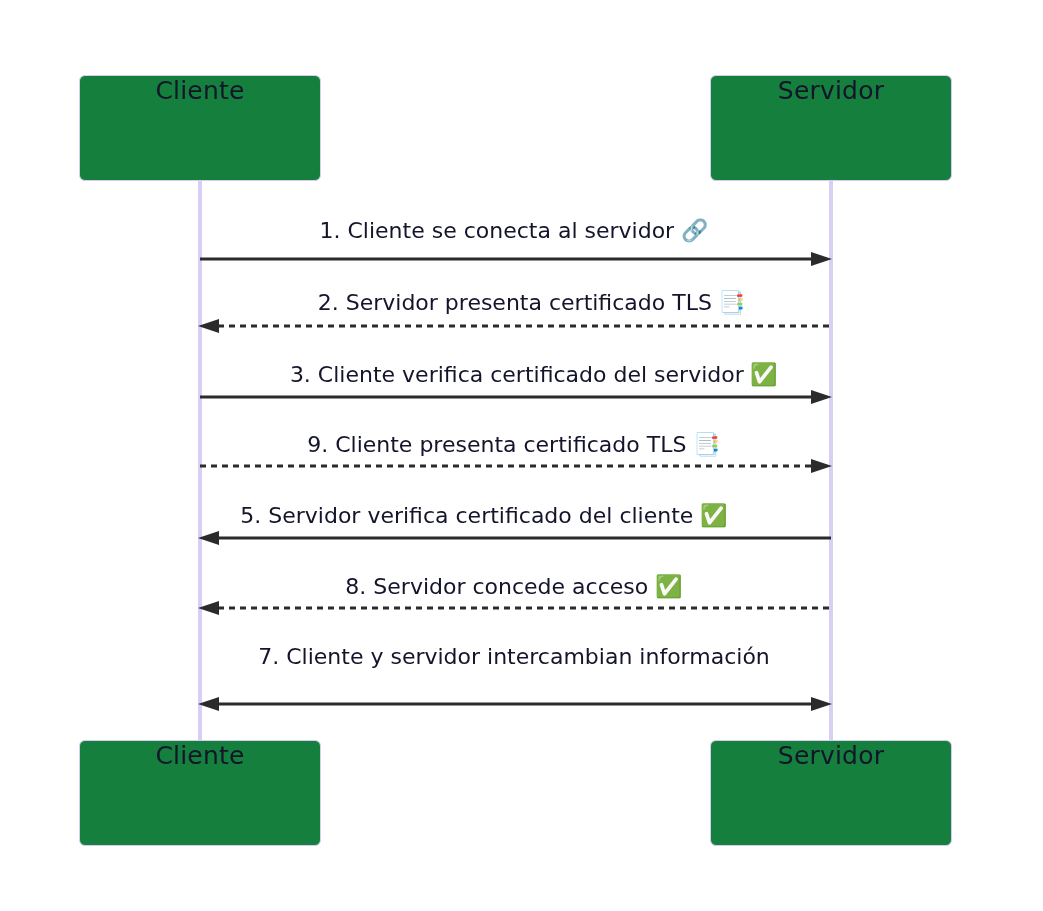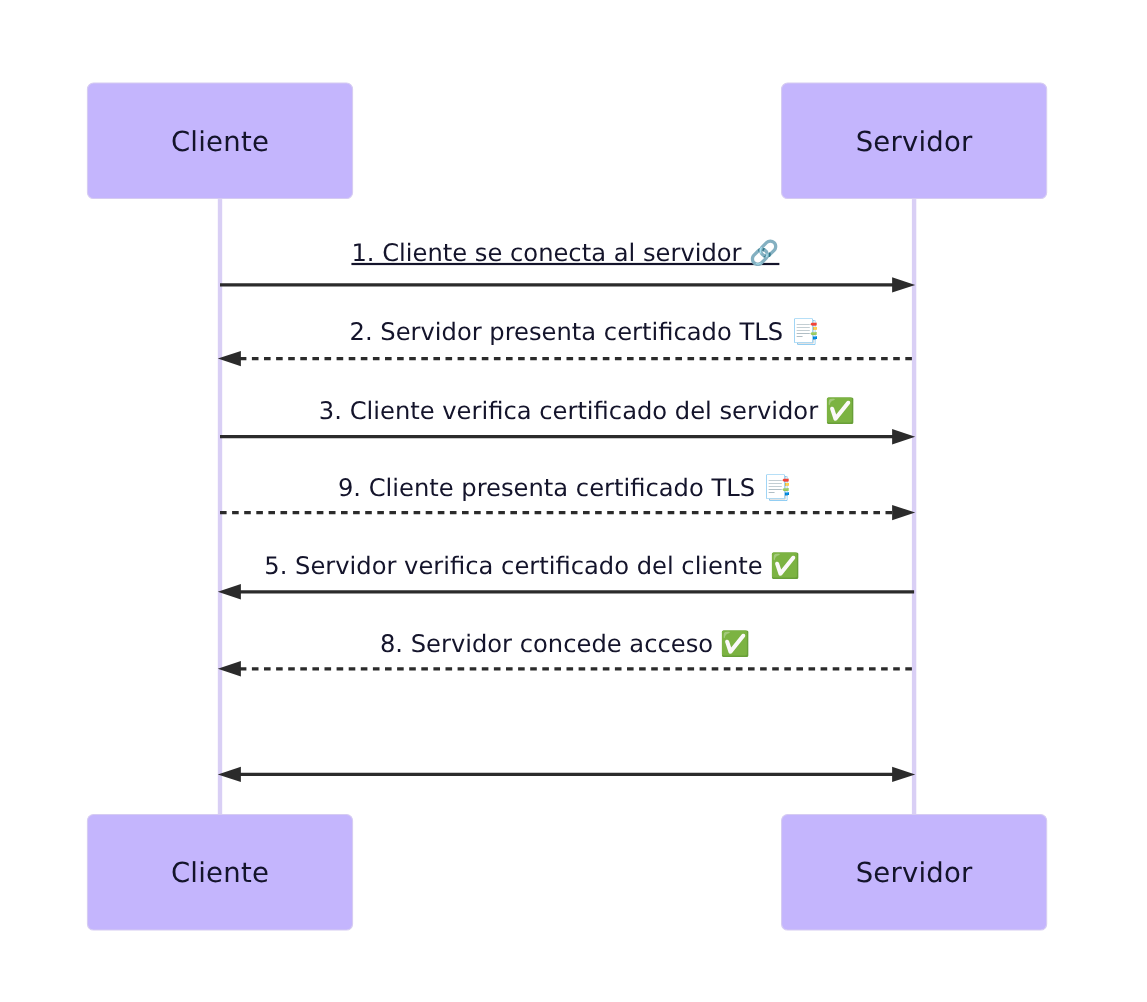--- a/index.html
+++ b/index.html
@@ -22,11 +22,10 @@
   .participant-box {
     position: absolute;
     box-sizing: border-box;
-    background: #c4b5fd;
+    background: #15803d;
     border: 1.4px solid #d6ccf2;
     border-radius: 6px;
     display: flex;
-    align-items: center;
     justify-content: center;
   }
   .participant-label {

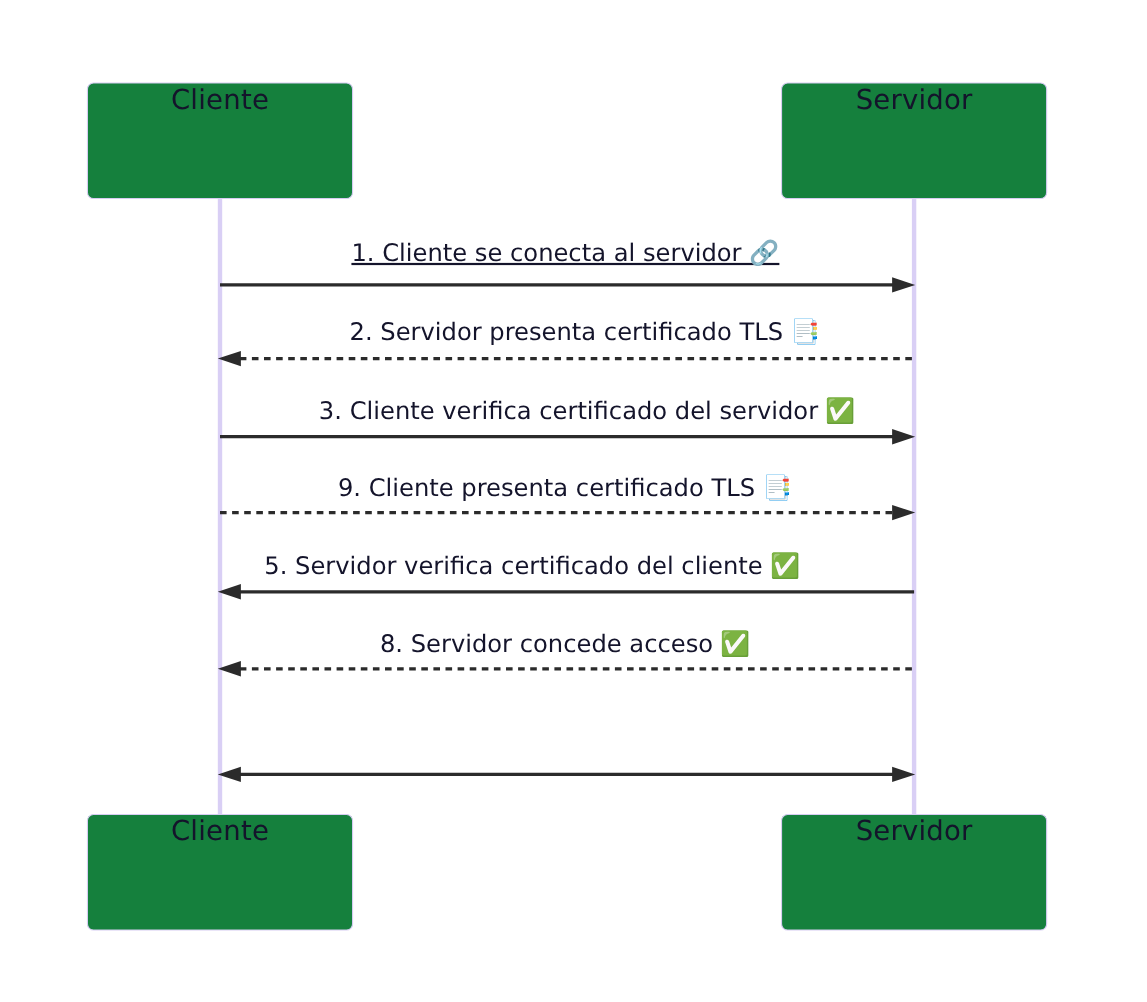--- a/index.html
+++ b/index.html
@@ -86,7 +86,7 @@
   </div>
 
   <div class="message">
-    <div class="message-label" style="left:514px; top:216px;text-decoration:underline;">1. Cliente se conecta al servidor 🔗</div>
+    <div class="message-label" style="left:514px; top:216px;">1. Cliente se conecta al servidor 🔗</div>
     <svg class="arrow-svg" style="left:198px; top:252px;" width="634" height="16">
       <line x1="2" y1="7" x2="614" y2="7" stroke="#2b2b2b" stroke-width="3"></line>
       <polygon points="613,0 634,7 613,14" fill="#2b2b2b"></polygon>

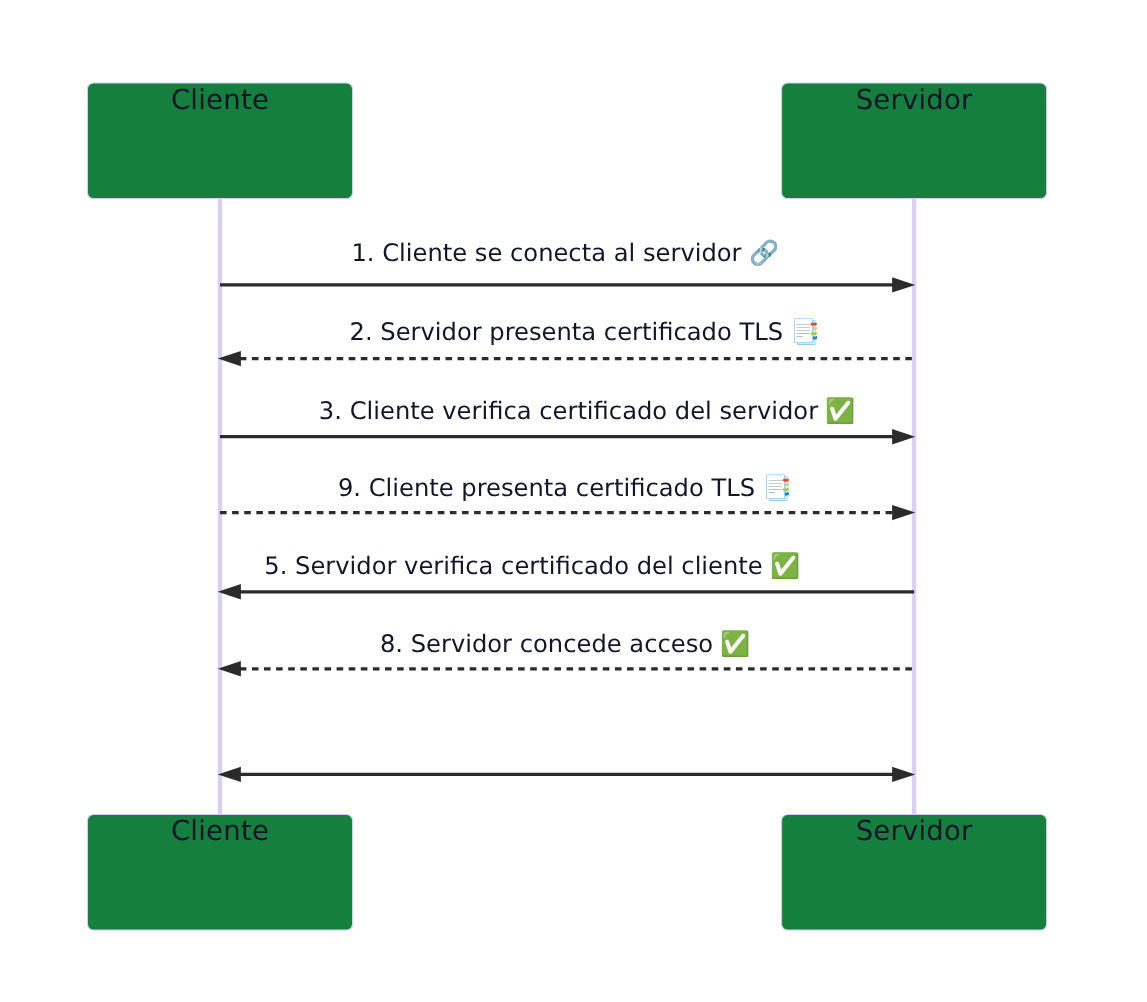--- a/index.html
+++ b/index.html
@@ -135,7 +135,7 @@
 
   <div class="message">
     <div class="message-label" style="left:514px; top:642px;">
-      <br>
+      <span>7. Cliente y servidor intercambian información</span><br>
     </div>
     <svg class="arrow-svg" style="left:198px; top:697px;" width="634" height="16">
       <line x1="20" y1="7" x2="614" y2="7" stroke="#2b2b2b" stroke-width="3"></line>

